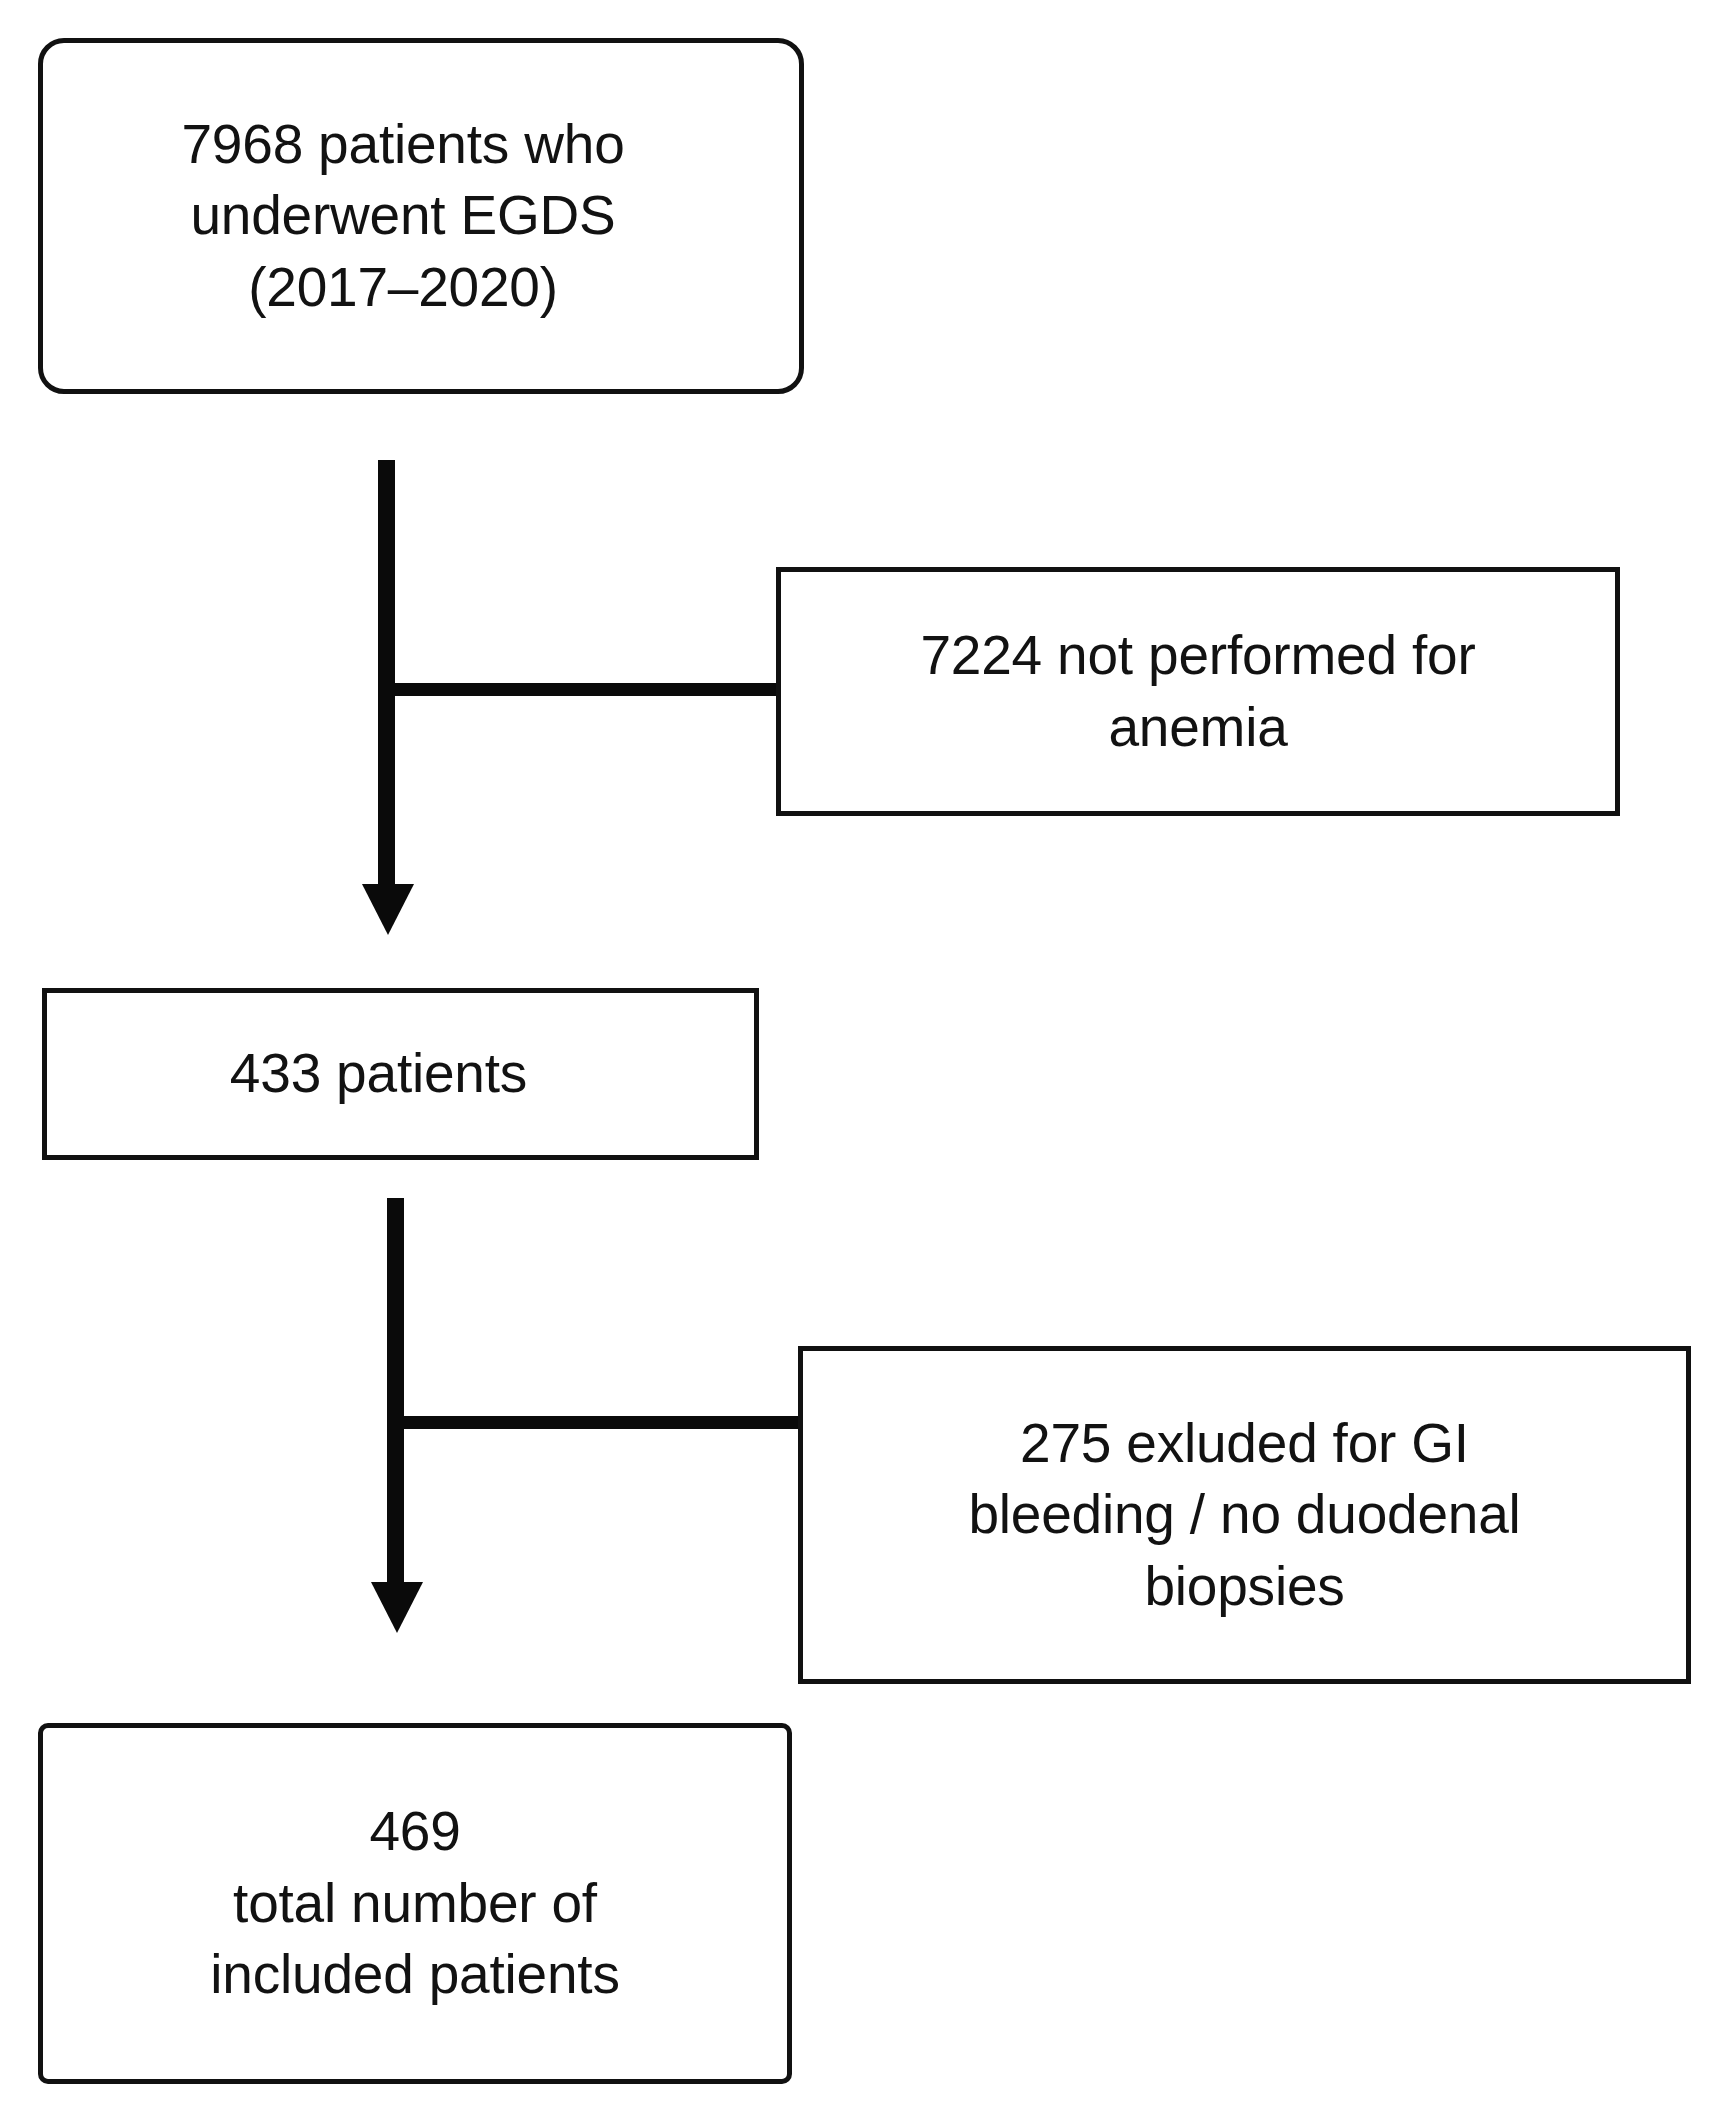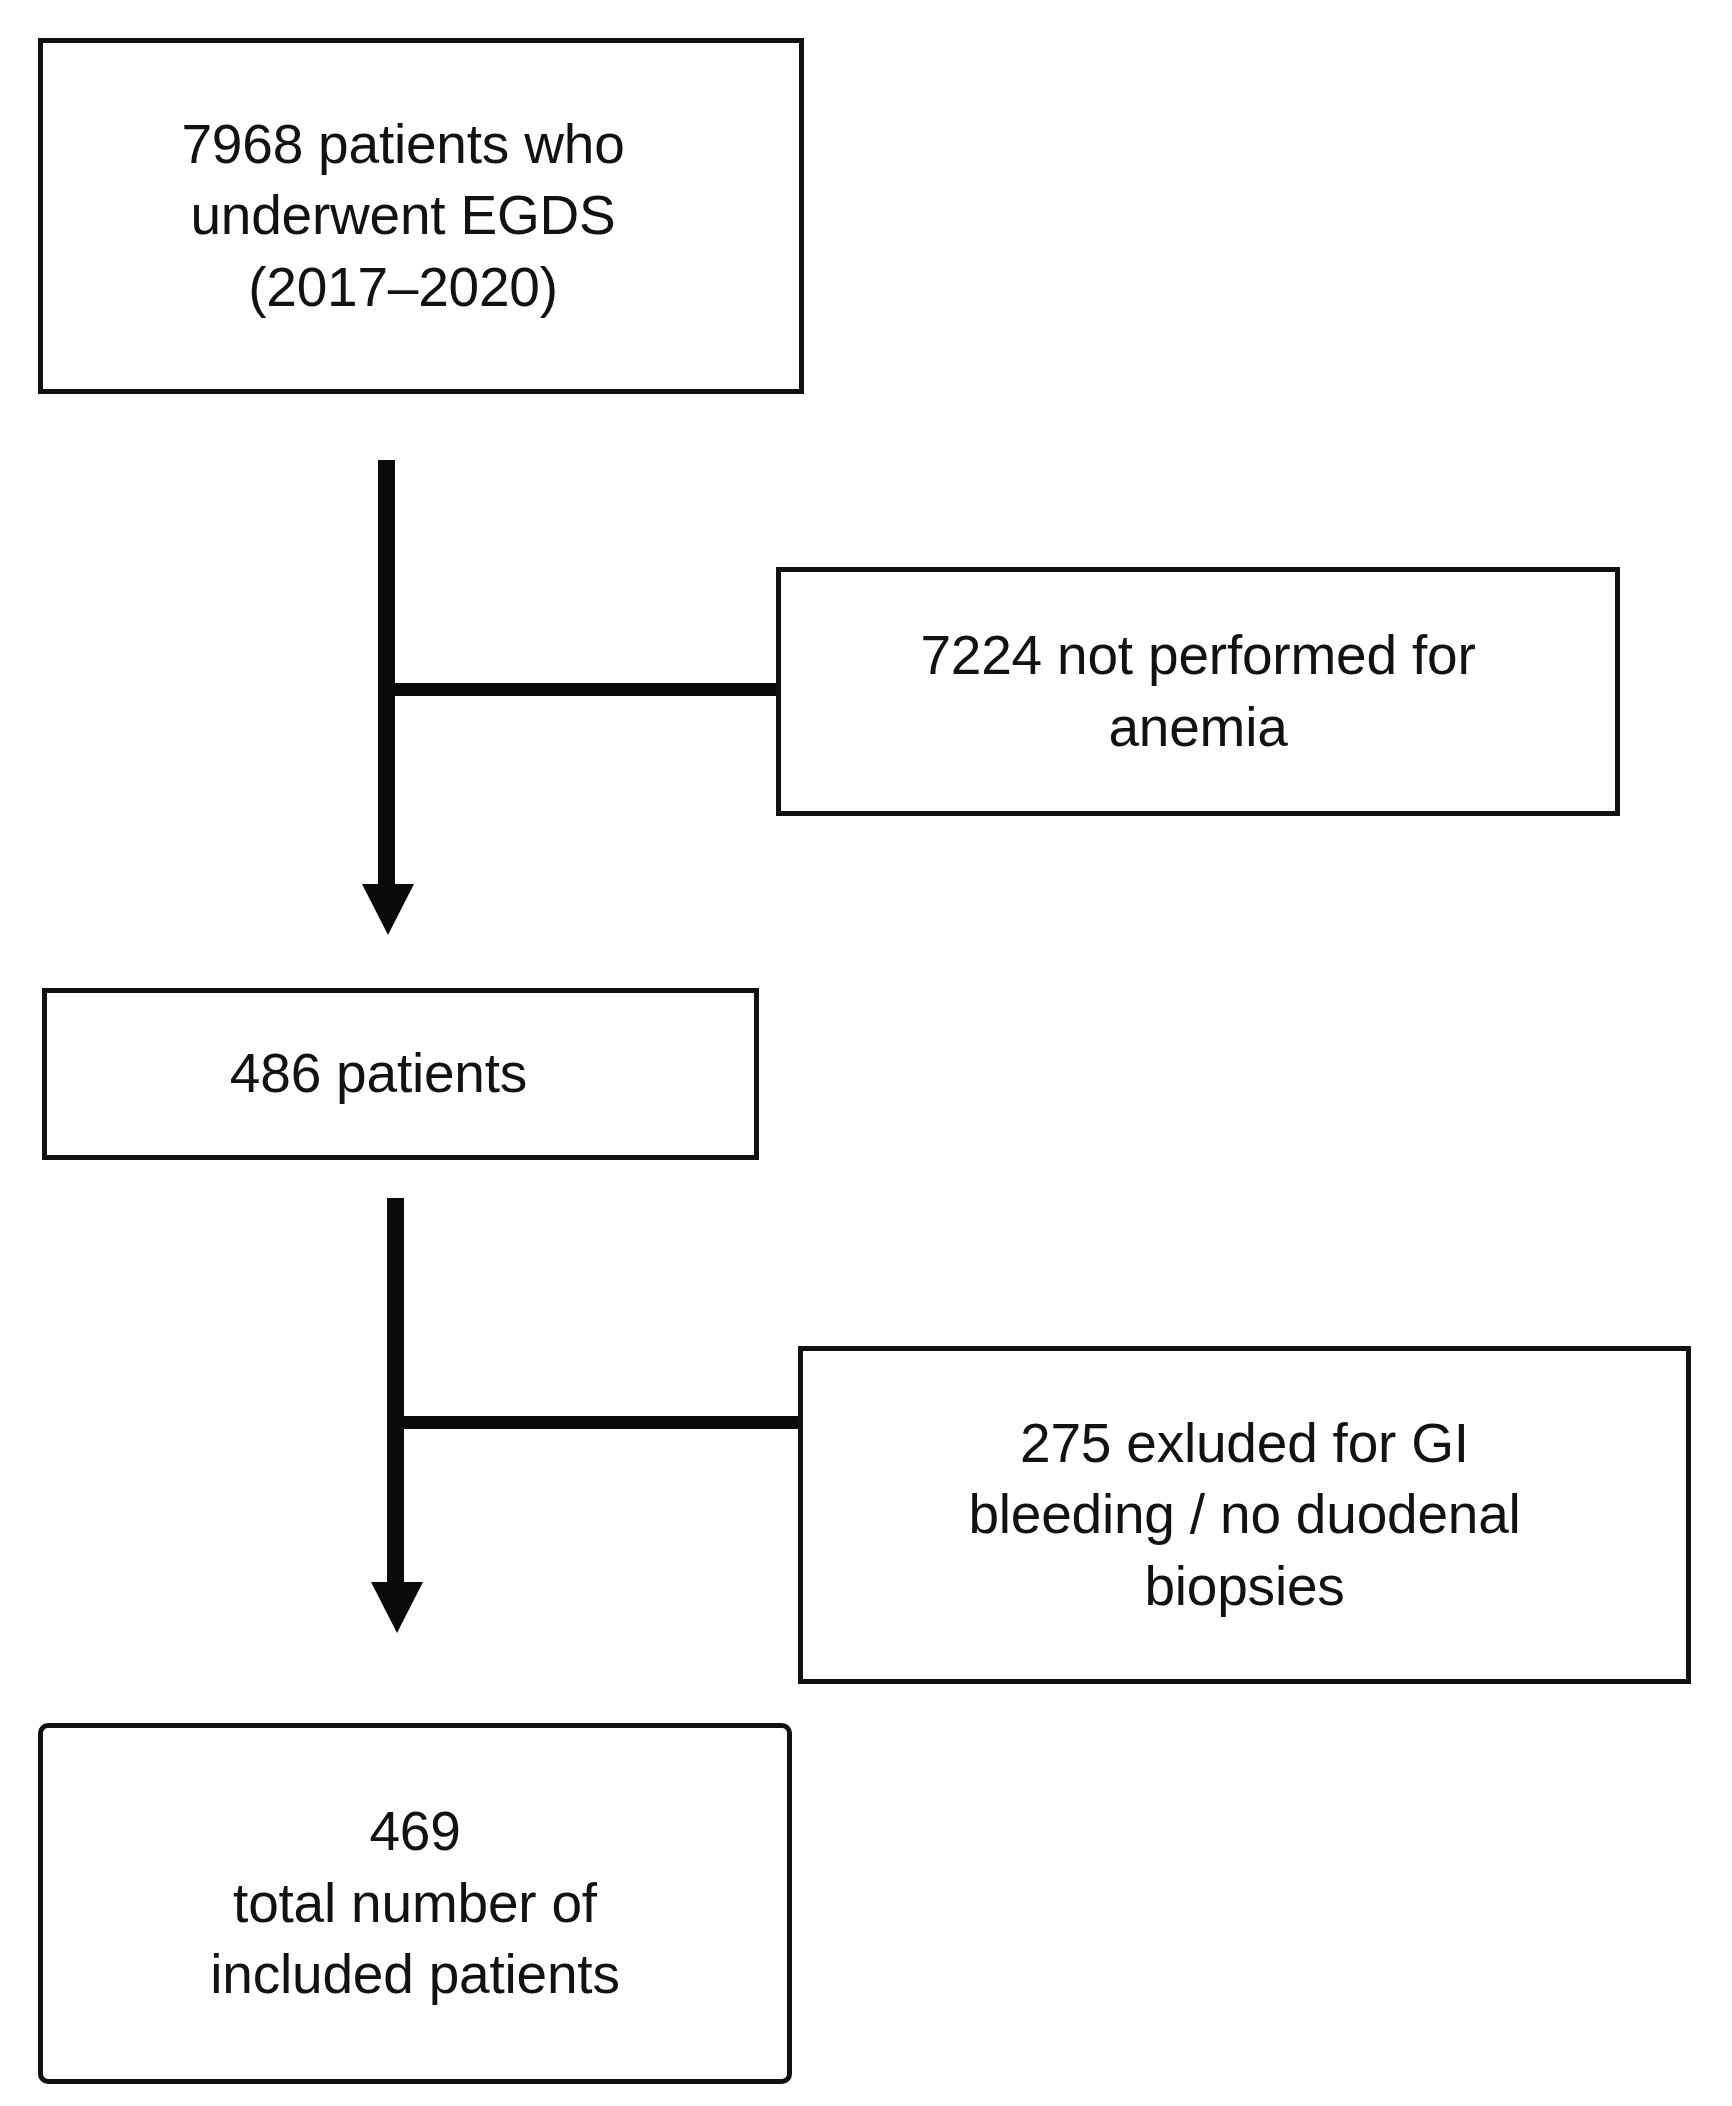--- a/index.html
+++ b/index.html
@@ -35,7 +35,7 @@
   }
 
   
-  #box-cohort      { left: 38px;  top: 38px;   width: 766px; height: 356px; }
+  #box-cohort      { left: 38px;  top: 38px;   width: 766px; height: 356px; border-radius: 26px; }
   #box-excl-anemia { left: 776px; top: 567px;  width: 844px; height: 249px; }
   #box-744         { left: 42px;  top: 988px;  width: 717px; height: 172px;
                      justify-content: center; }

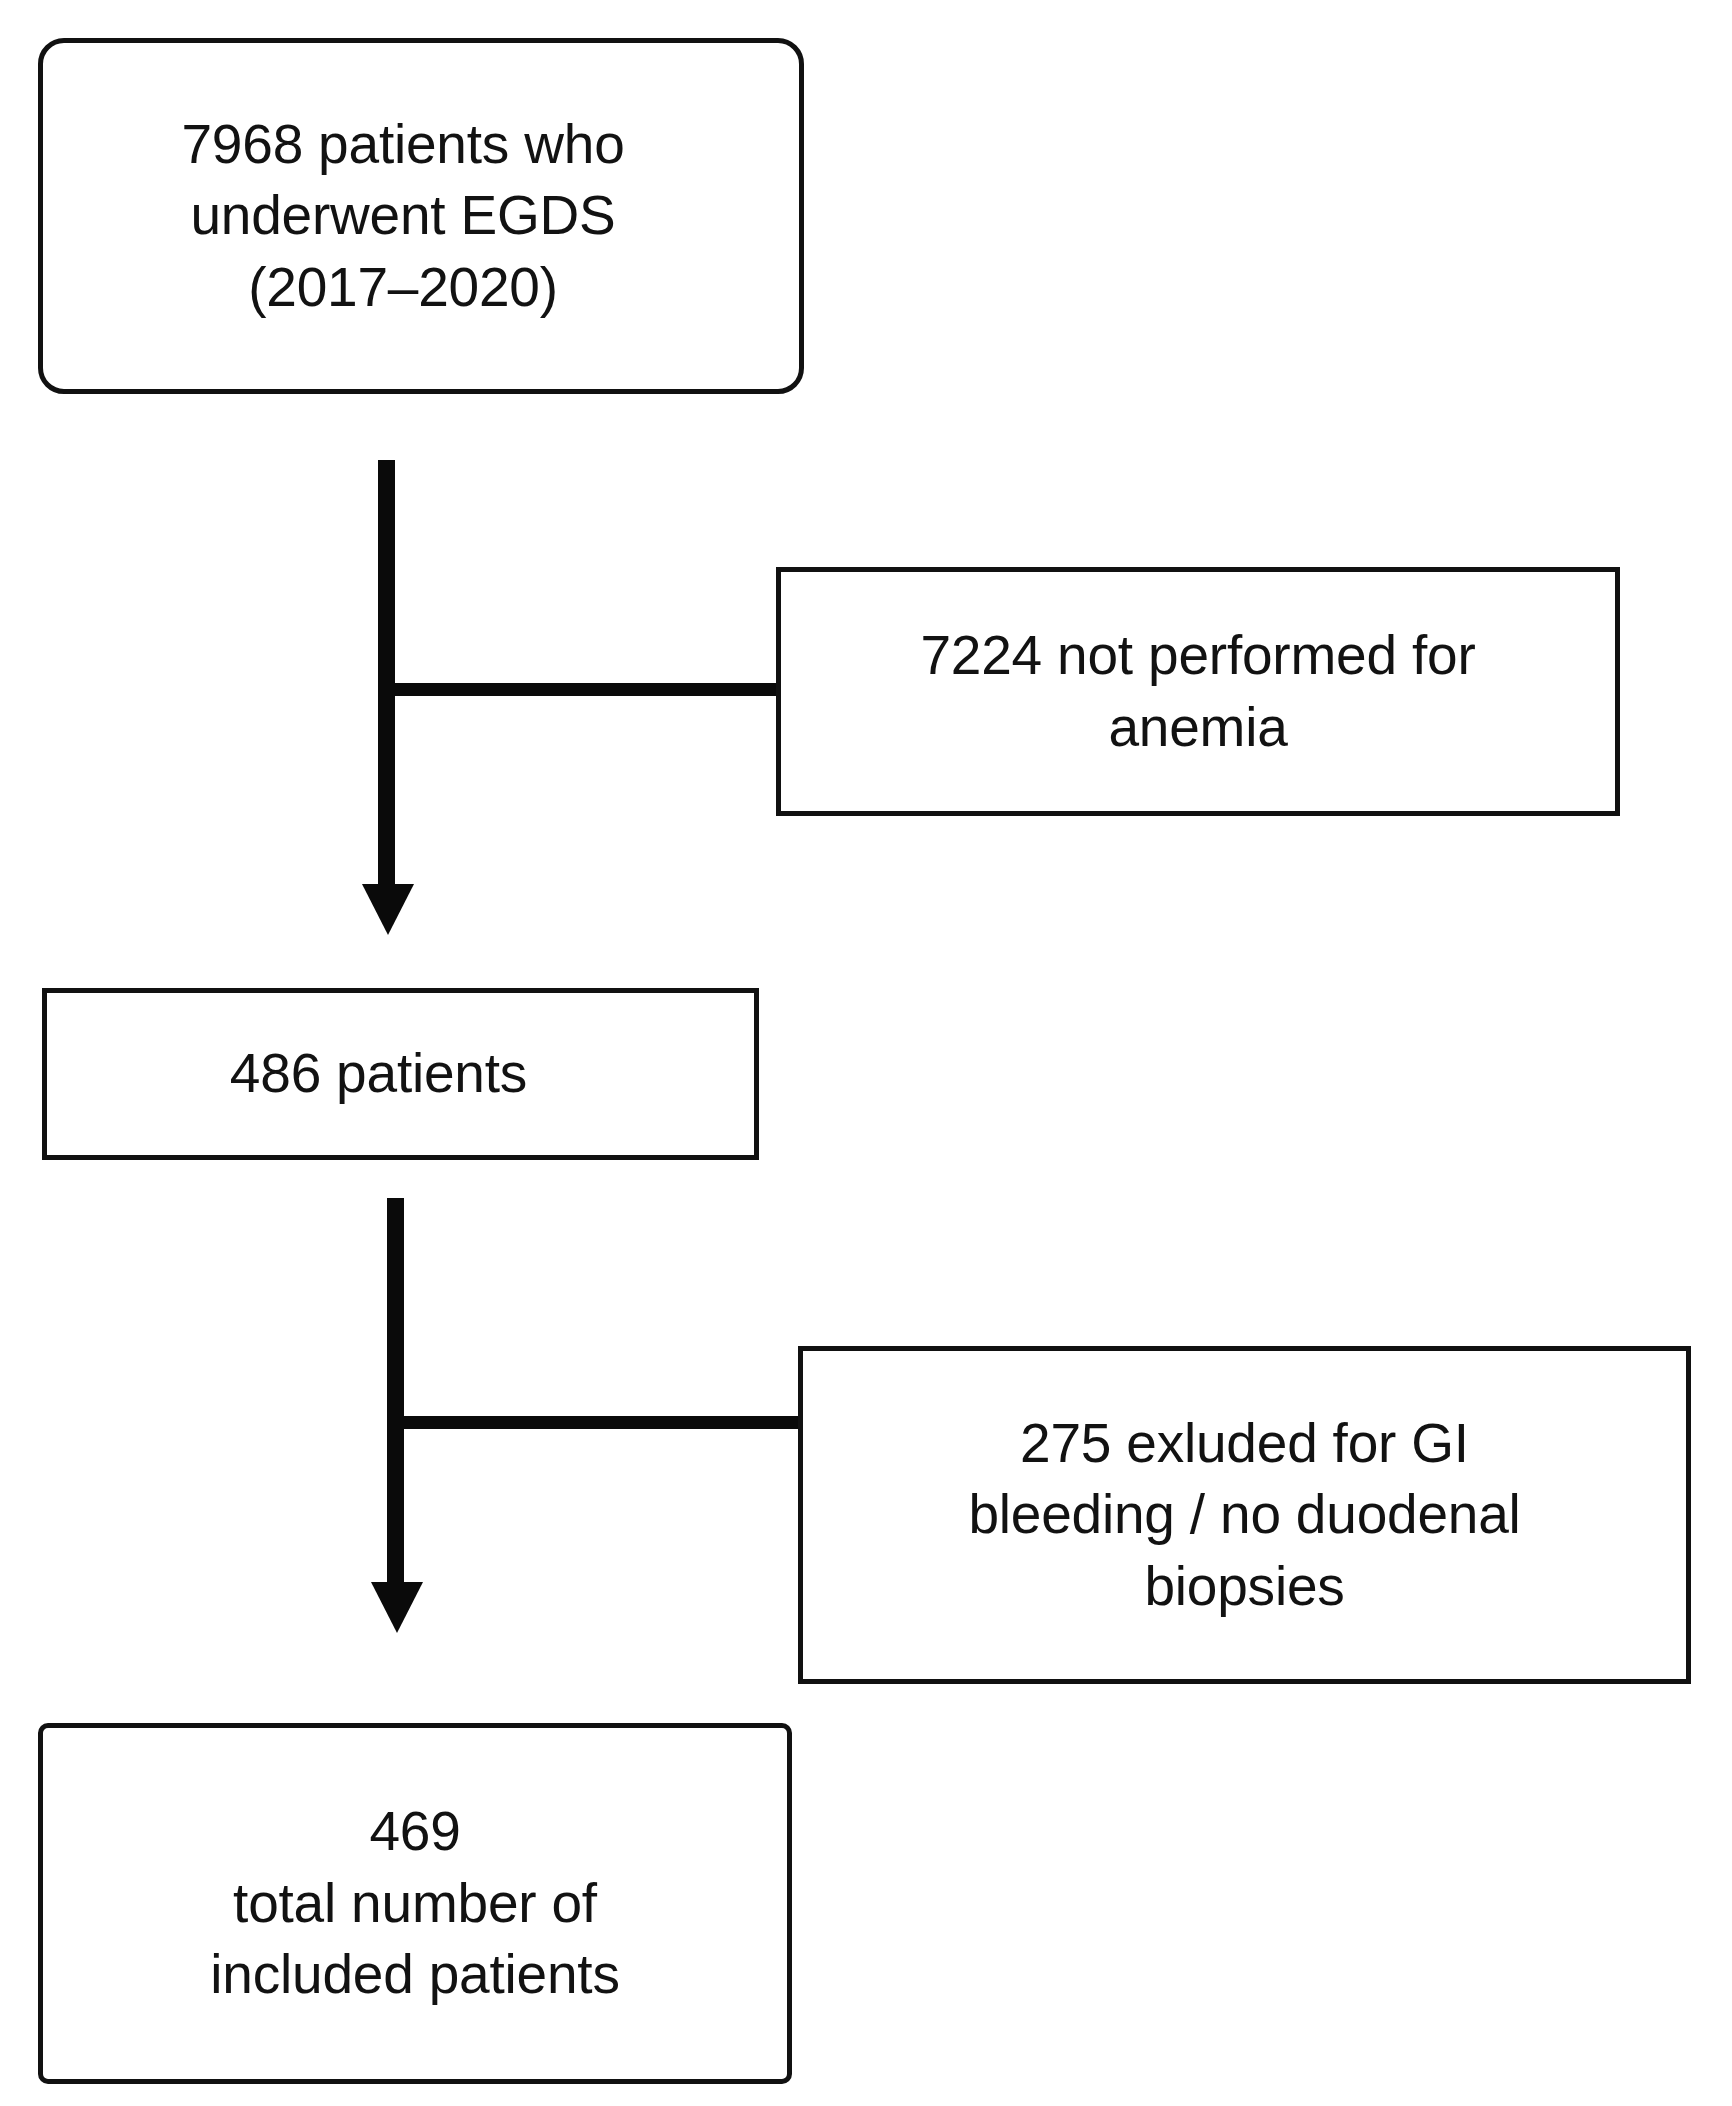--- a/index.html
+++ b/index.html
@@ -96,7 +96,7 @@
   </div>
 
   <div class="node-box" id="box-744">
-    <div class="node-text">486 patients</div>
+    <div class="node-text">433 patients</div>
   </div>
 
   <div class="conn-vline" id="vline-2"></div>

